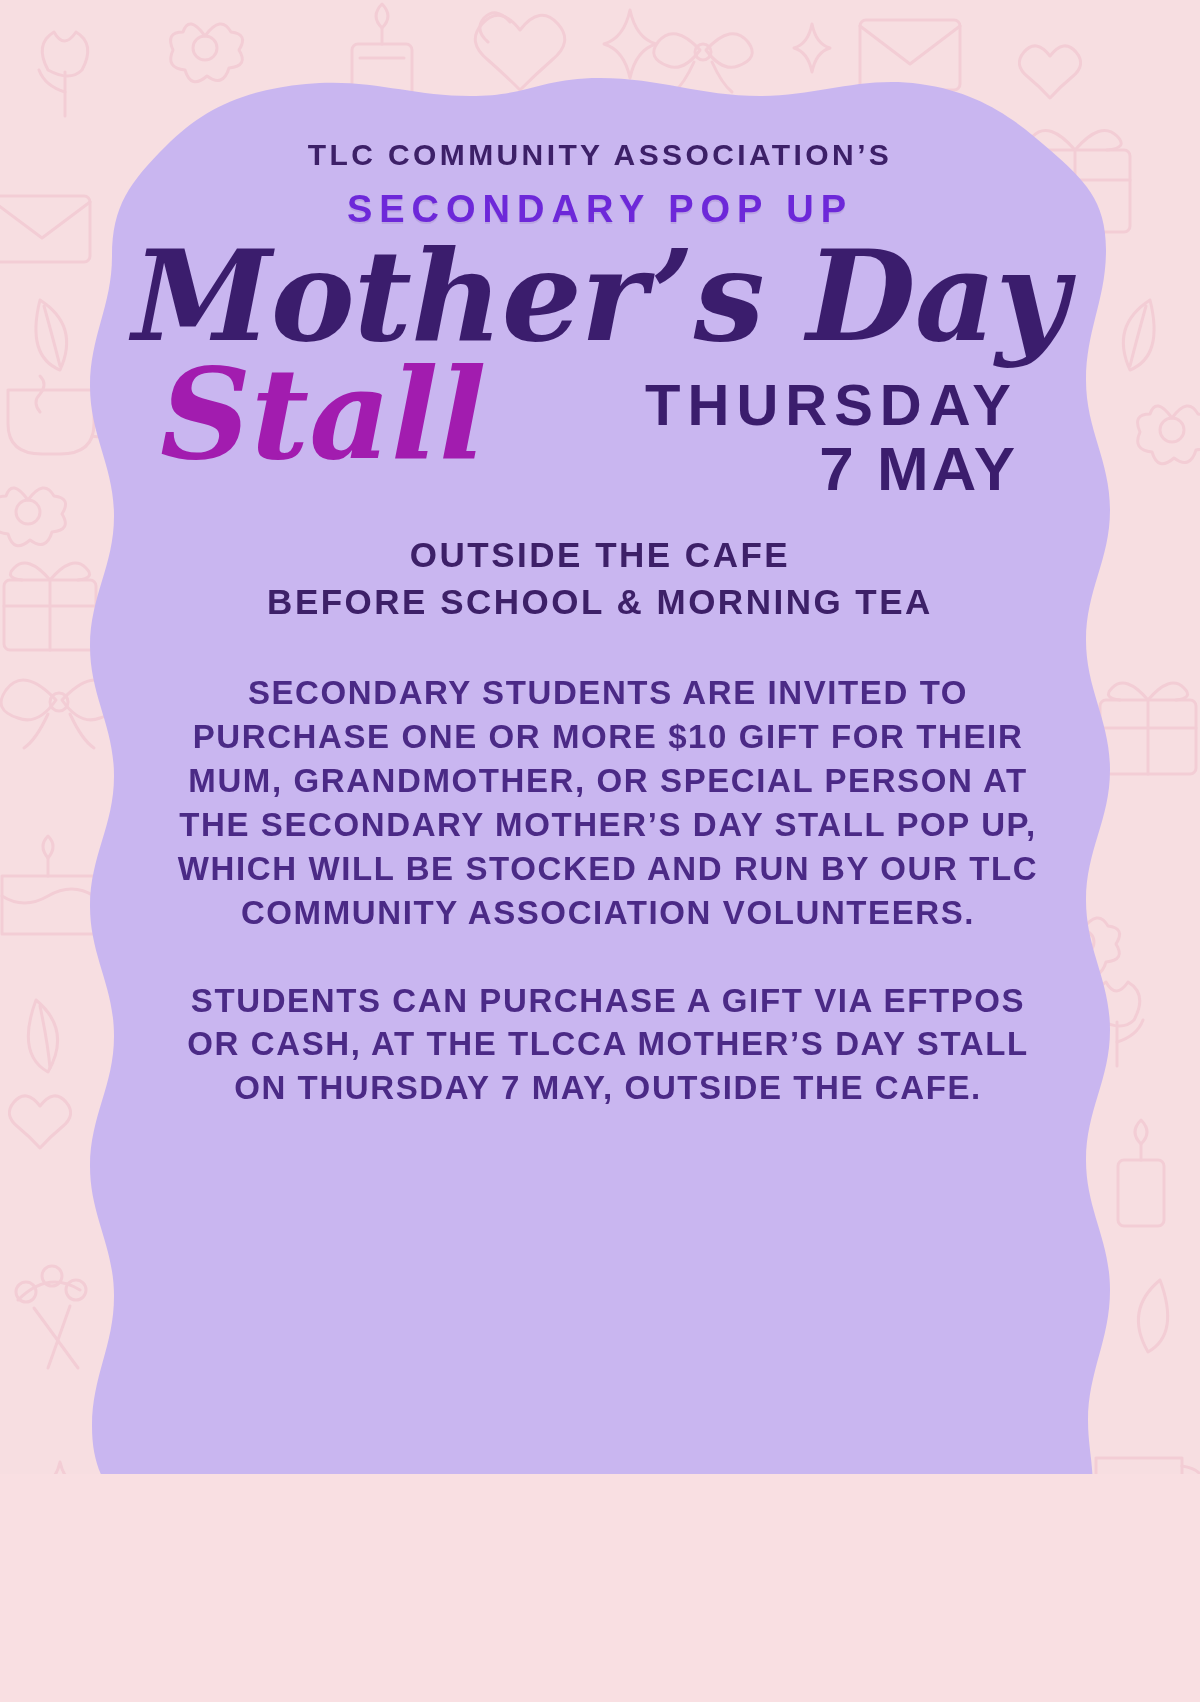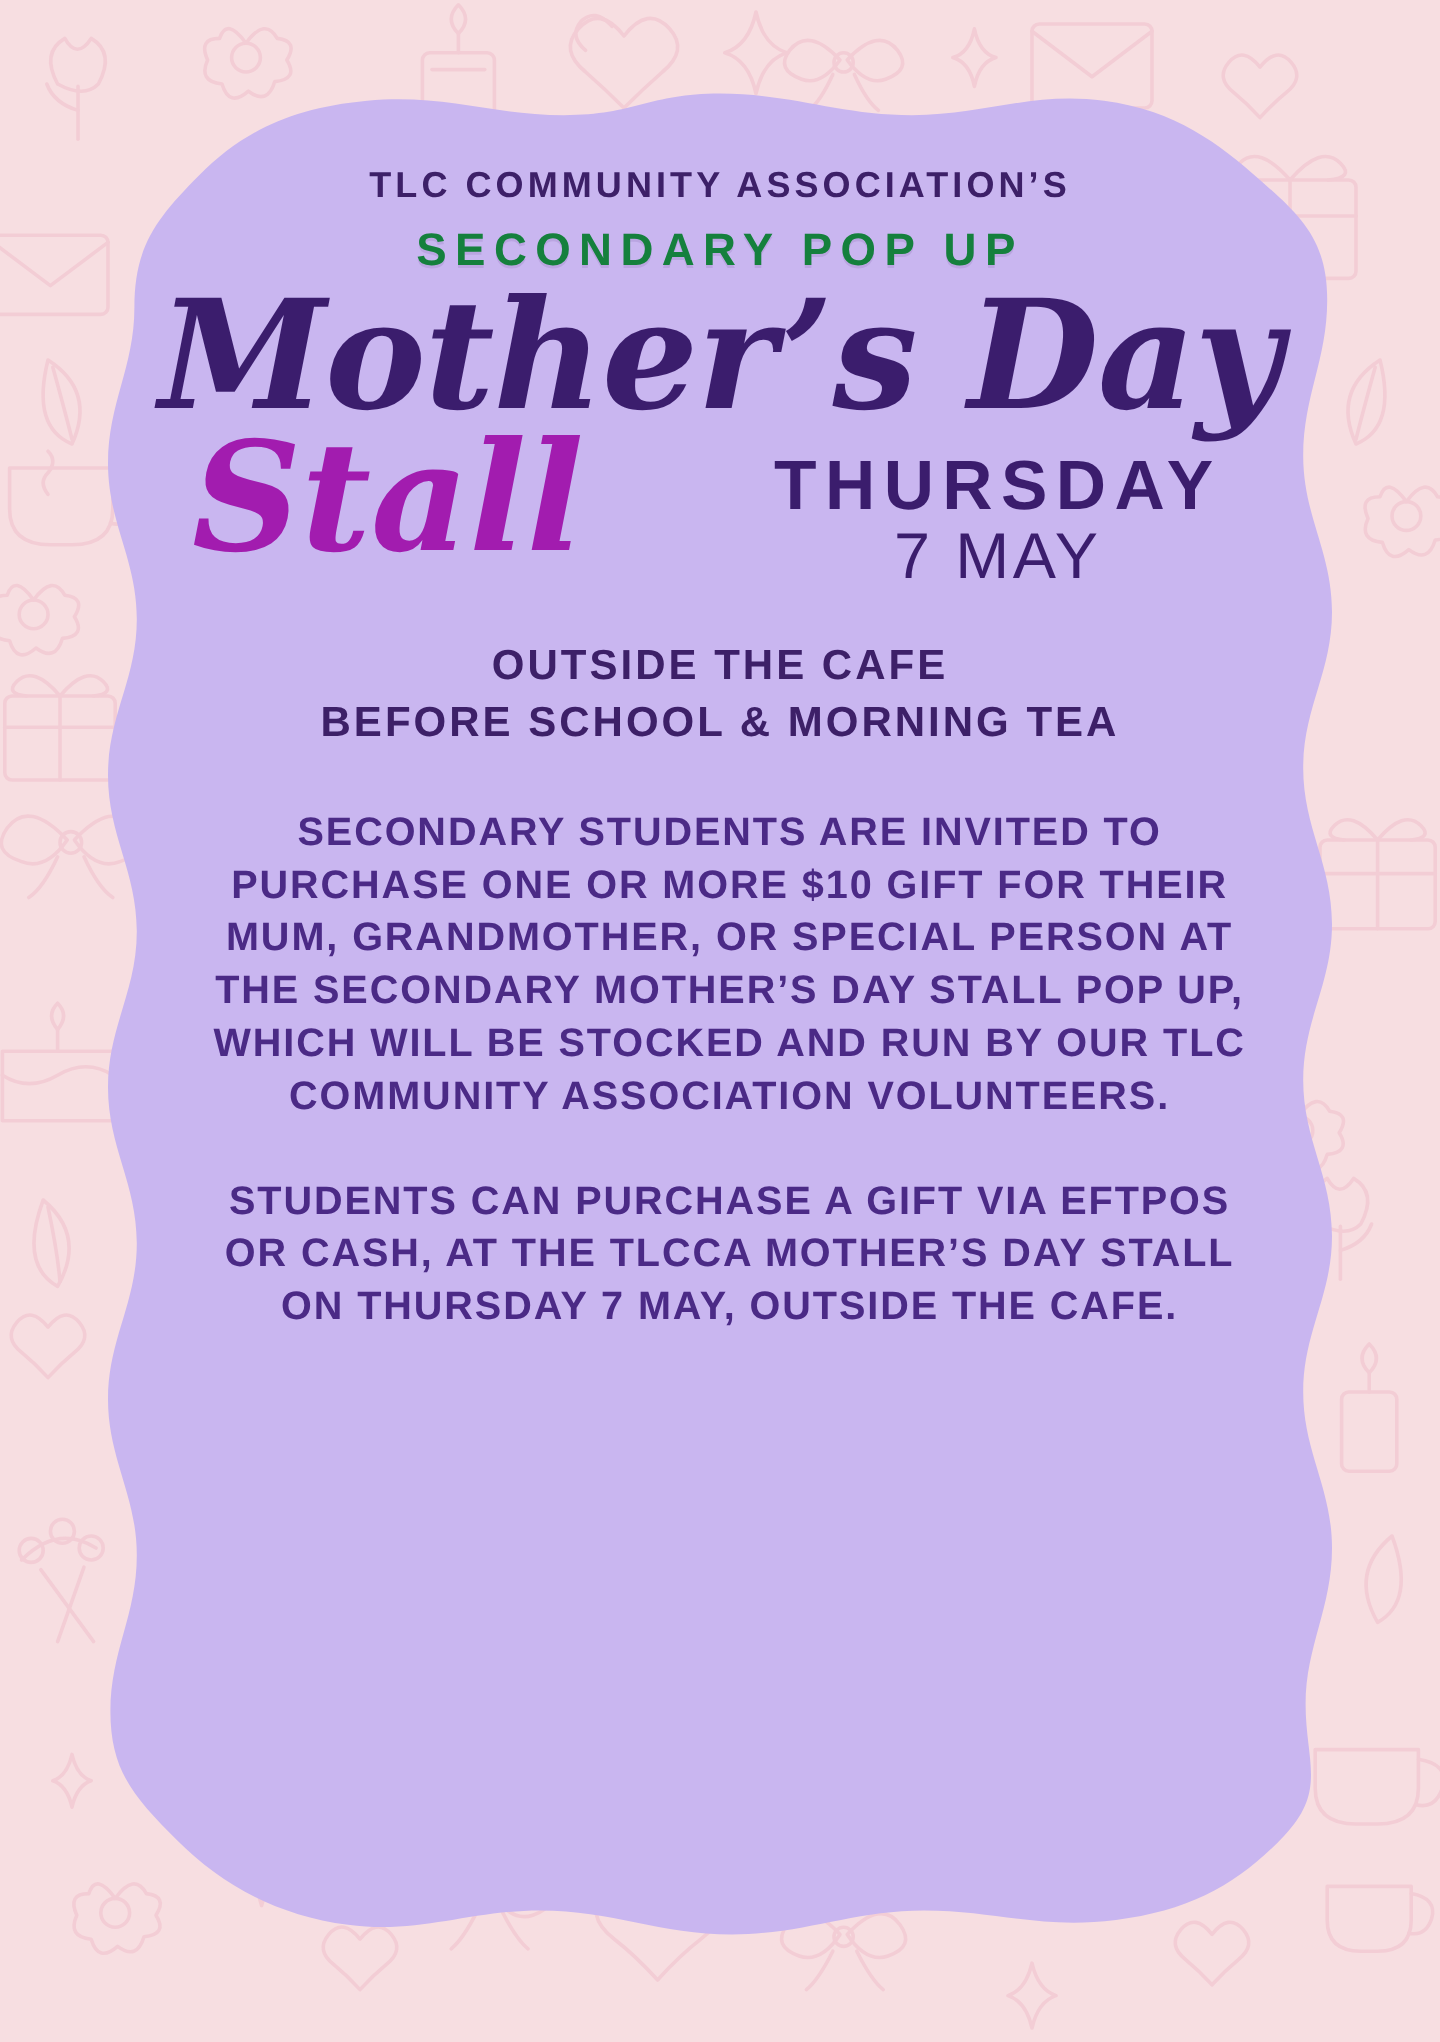--- a/index.html
+++ b/index.html
@@ -18,7 +18,7 @@
   .poster {
     position: relative;
     width: 1200px;
-    height: 1702px;
+    height: 1474px;
     background: #f7dee1;
     overflow: hidden;
   }

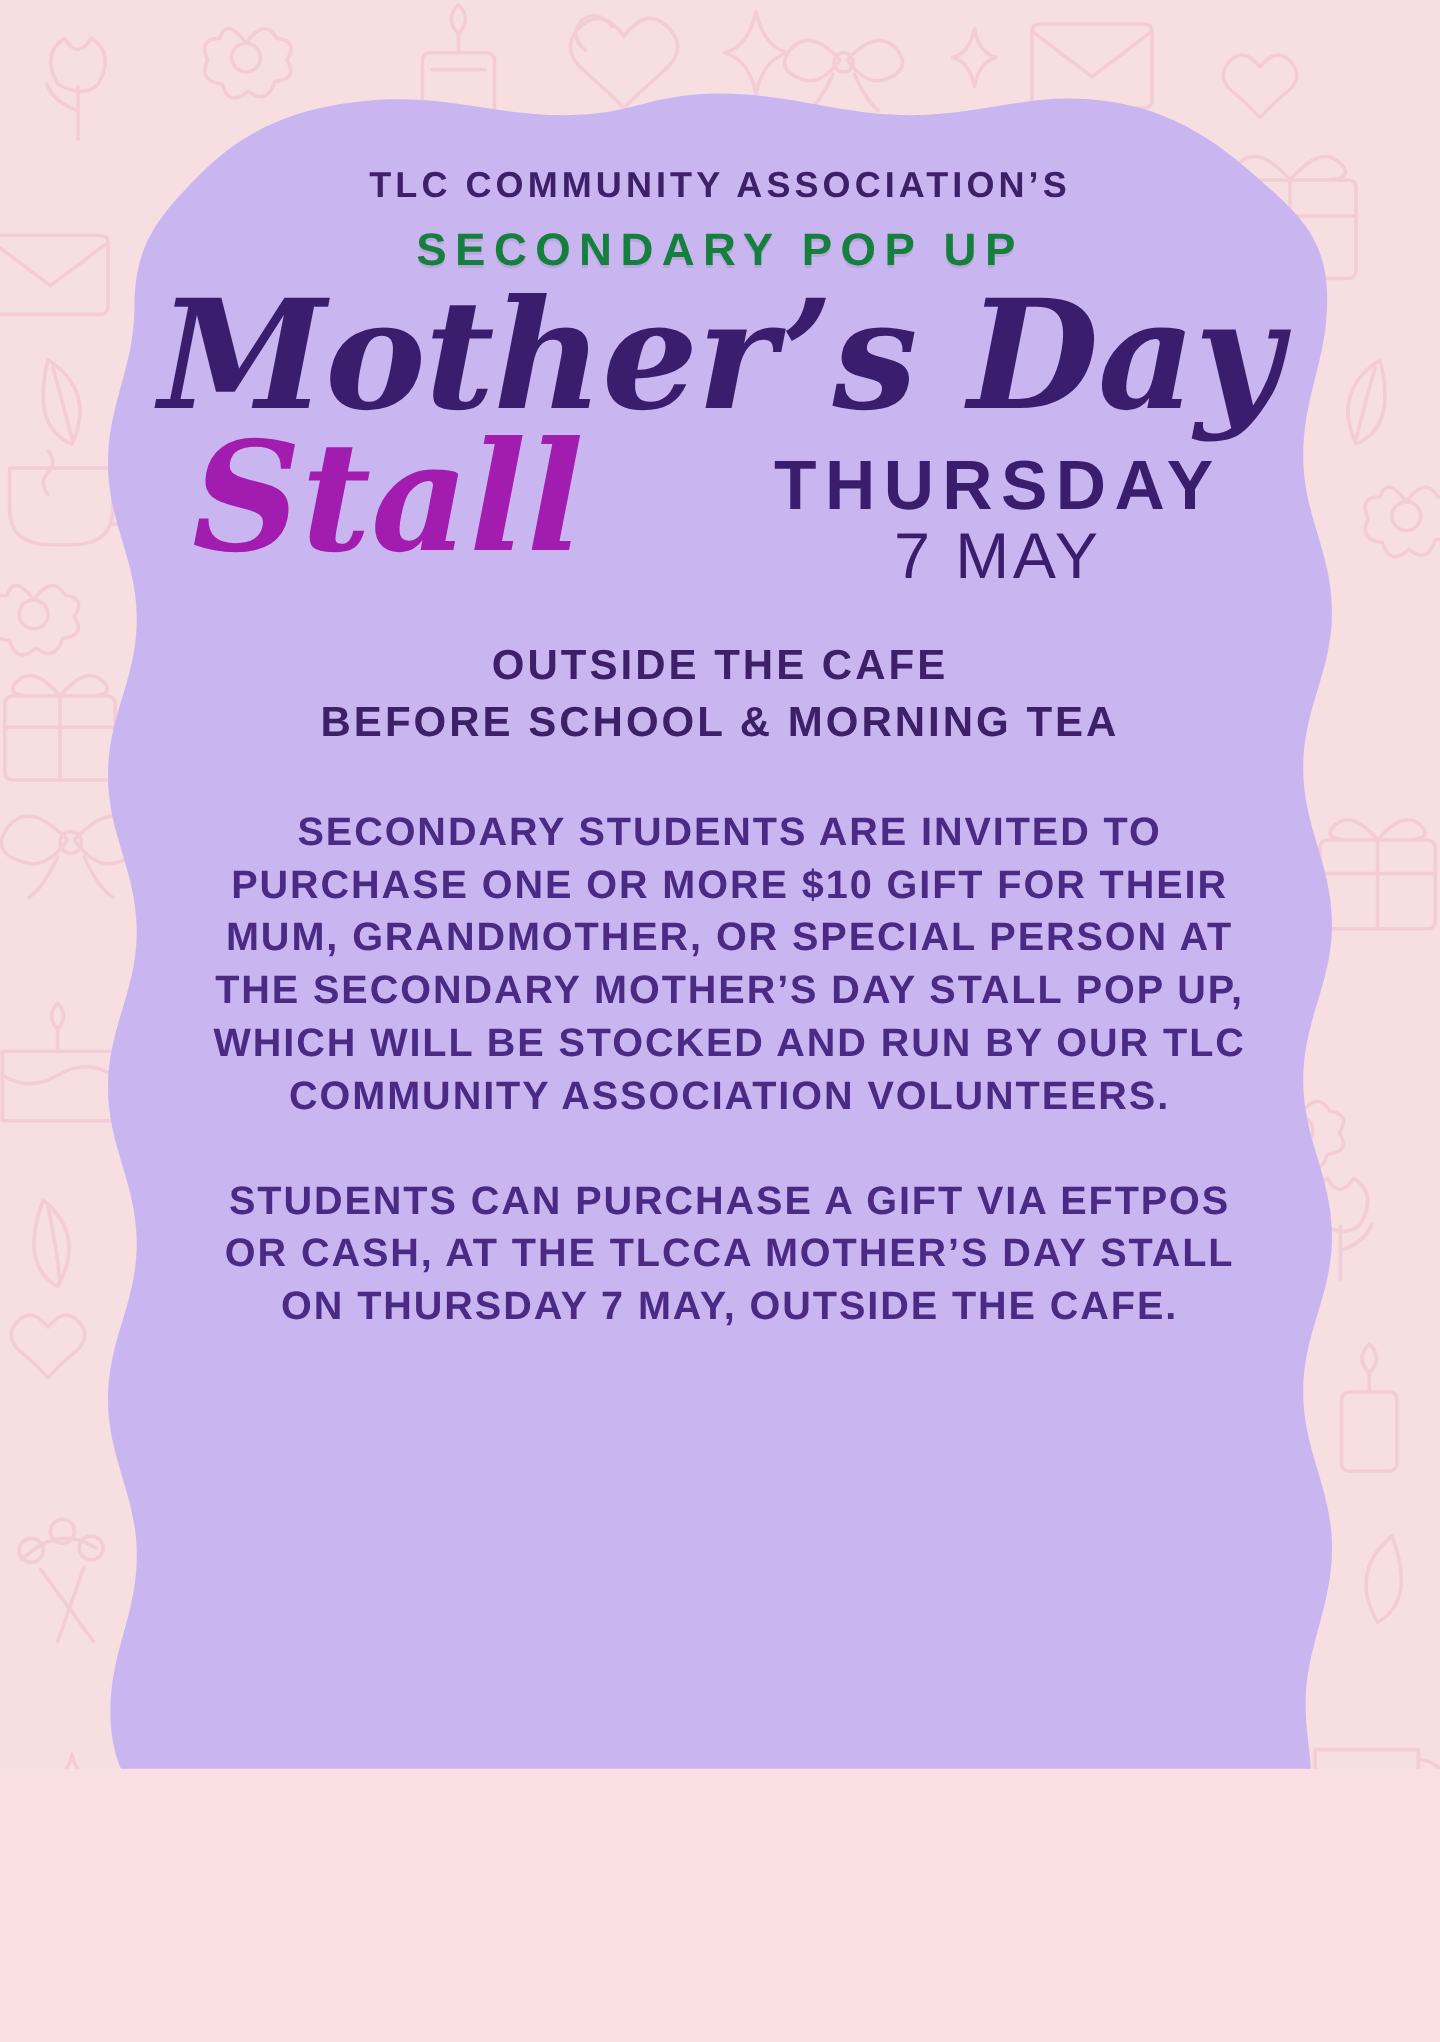--- a/index.html
+++ b/index.html
@@ -68,7 +68,7 @@
     font-size: 38px;
     font-weight: bold;
     letter-spacing: 7px;
-    color: #15803d;
+    color: #6d28d9;
     margin: 18px 0 0 0;
     text-shadow: 0 2px 0 rgba(120, 90, 160, 0.18);
     line-height: 1.1;

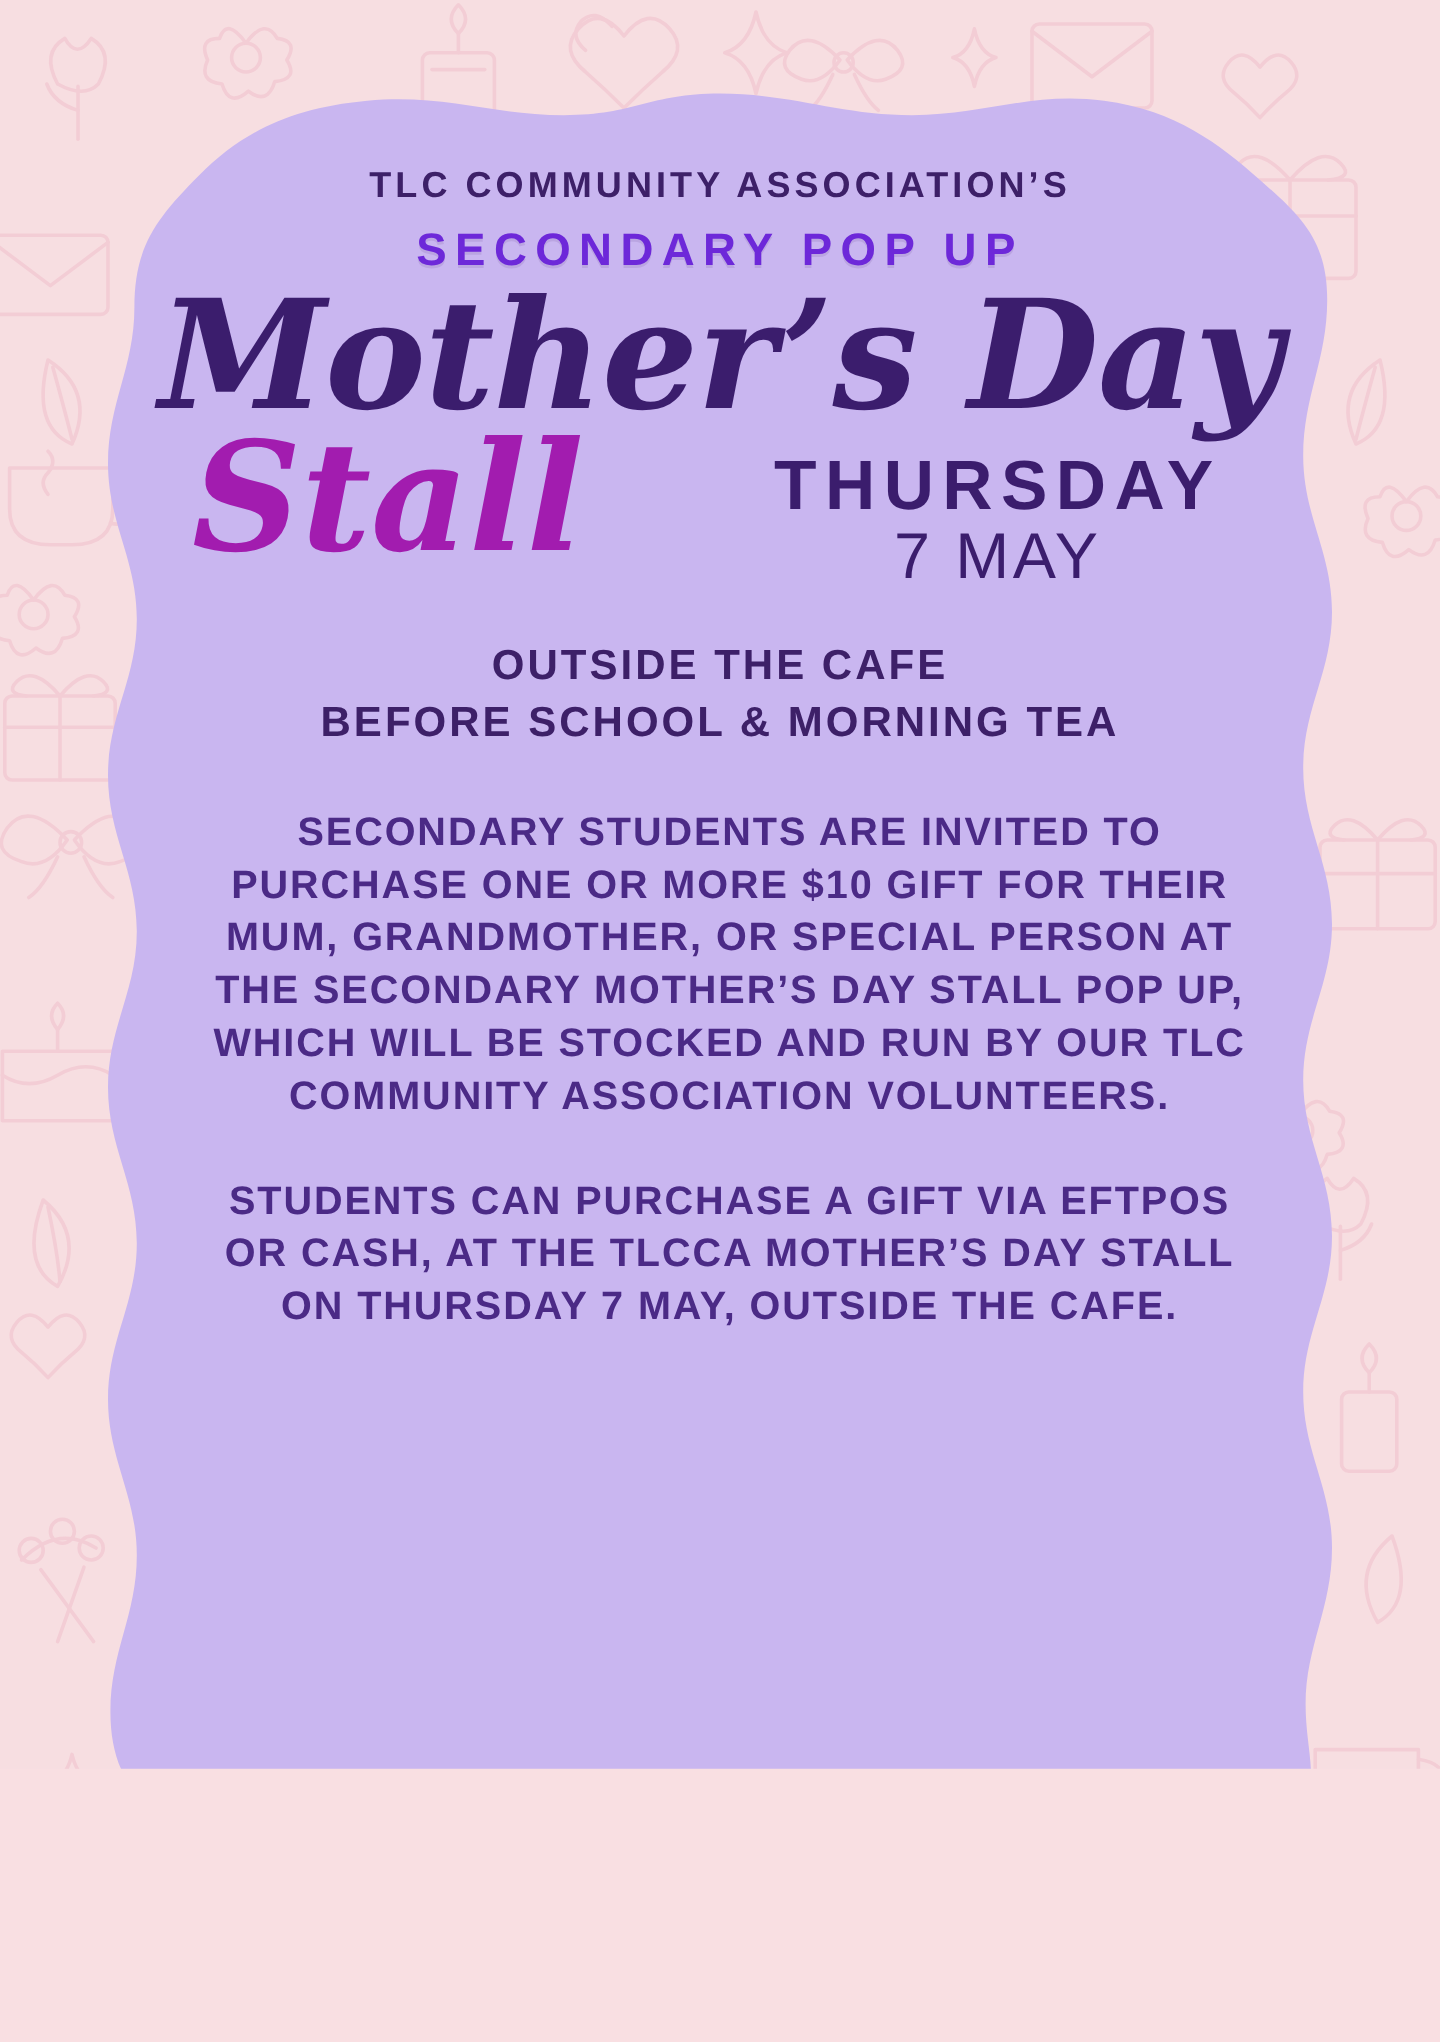--- a/index.html
+++ b/index.html
@@ -118,10 +118,11 @@
     line-height: 1.05;
   }
   .date-num {
-    font-size: 54px;
-    font-weight: normal;
+    font-size: 62px;
+    font-weight: bold;
     letter-spacing: 3px;
     line-height: 1.05;
+    text-align: right;
   }
 
   .when {

